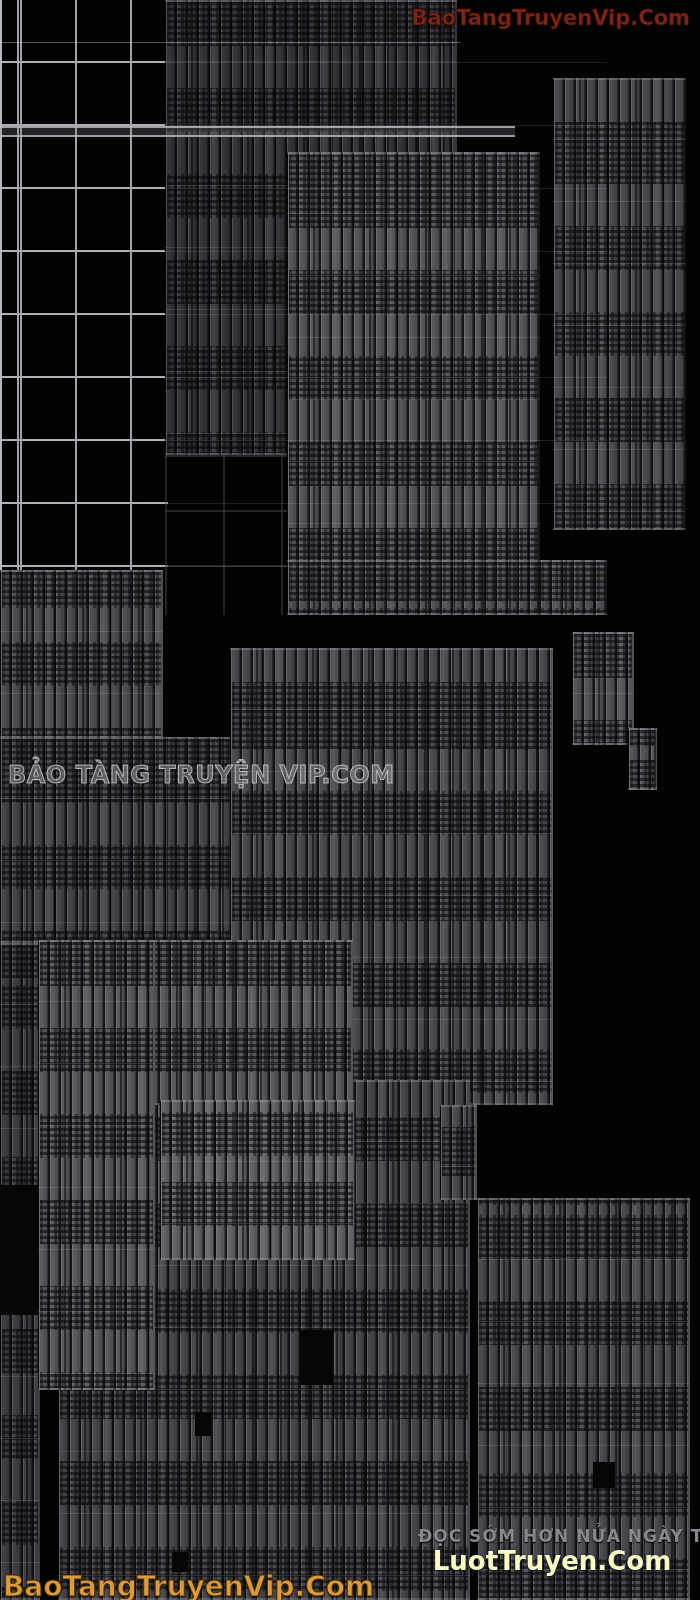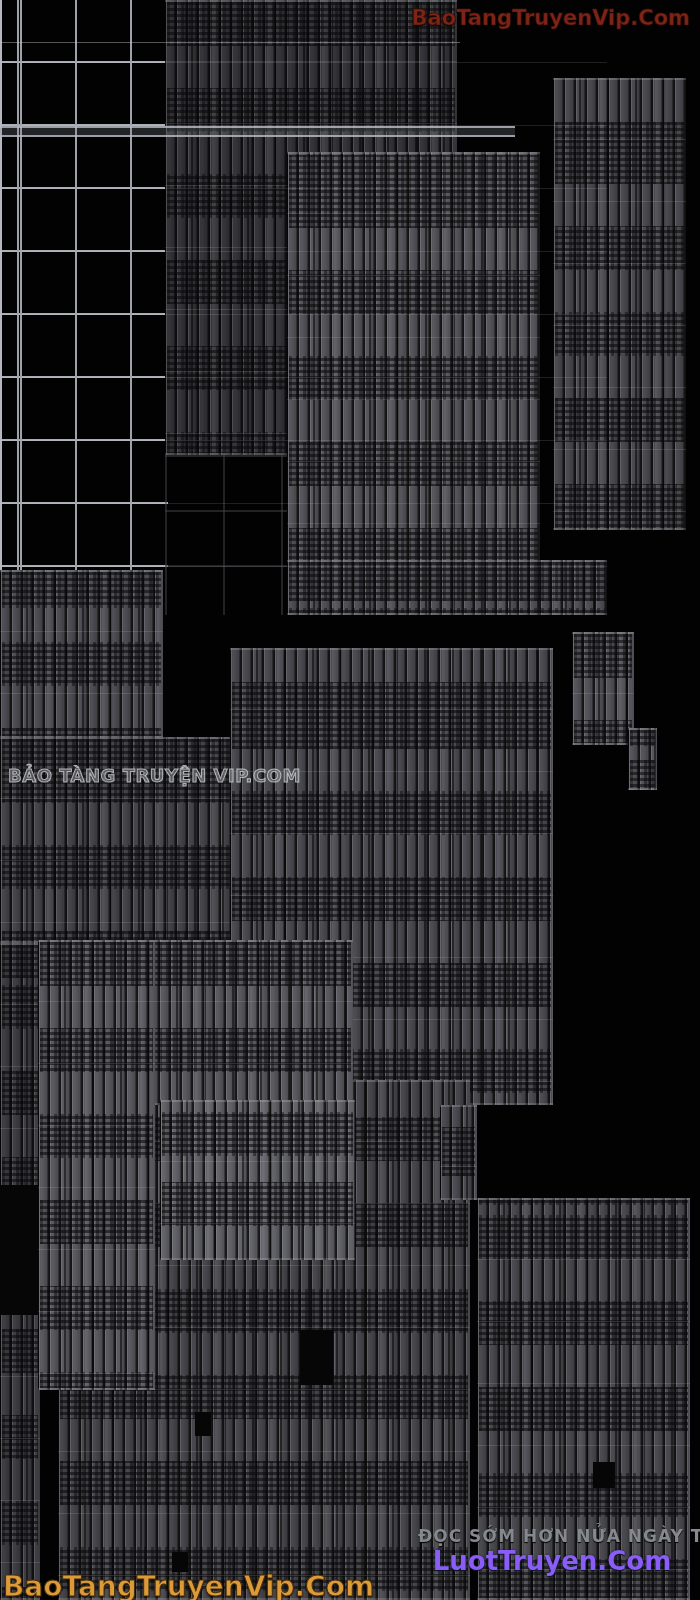--- a/index.html
+++ b/index.html
@@ -74,7 +74,7 @@
   #wm-mid{left:8px;top:764px;text-align:center;color:rgba(128,128,136,.60);
     -webkit-text-stroke:1px rgba(220,222,227,.72);}
   #wm-mid .l1{font-size:21px;line-height:24px;}
-  #wm-mid .l2{font-size:18px;line-height:23px;letter-spacing:.5px;}
+  #wm-mid .l2{font-size:24px;line-height:23px;letter-spacing:.5px;}
   #wm-bl{left:3px;top:1570px;font-size:28px;color:#dd9a39;
     -webkit-text-stroke:1px #46300e;text-shadow:0 1px 2px #000;}
   #wm-br{right:14px;top:1526px;width:268px;text-align:center;}

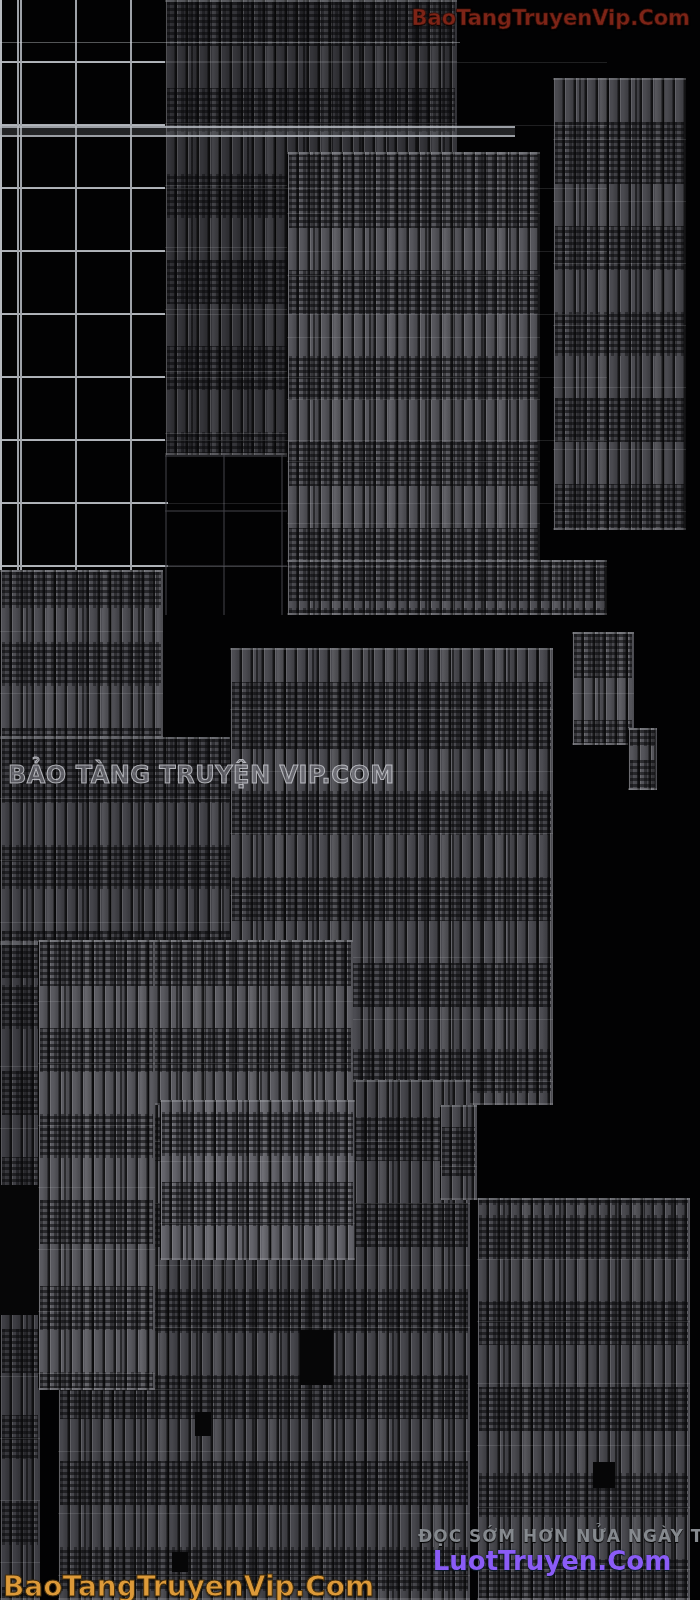--- a/index.html
+++ b/index.html
@@ -79,7 +79,7 @@
     -webkit-text-stroke:1px #46300e;text-shadow:0 1px 2px #000;}
   #wm-br{right:14px;top:1526px;width:268px;text-align:center;}
   #wm-br .l1{font-size:17px;color:#85898e;letter-spacing:1px;text-shadow:0 1px 1px #000;}
-  #wm-br .l2{font-size:26px;color:#8b5cf6;line-height:31px;text-shadow:0 1px 1px #0a1828,0 0 2px #102030;}
+  #wm-br .l2{font-size:26px;color:#fef9c3;line-height:31px;text-shadow:0 1px 1px #0a1828,0 0 2px #102030;}
 </style>
 </head>
 <body>

